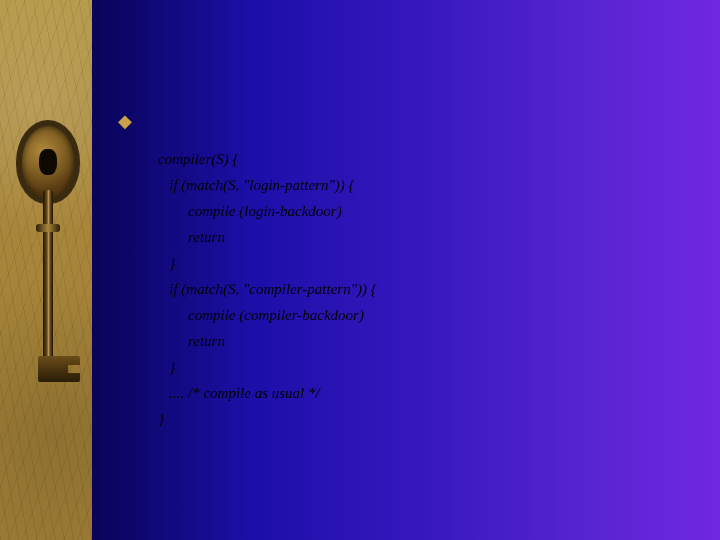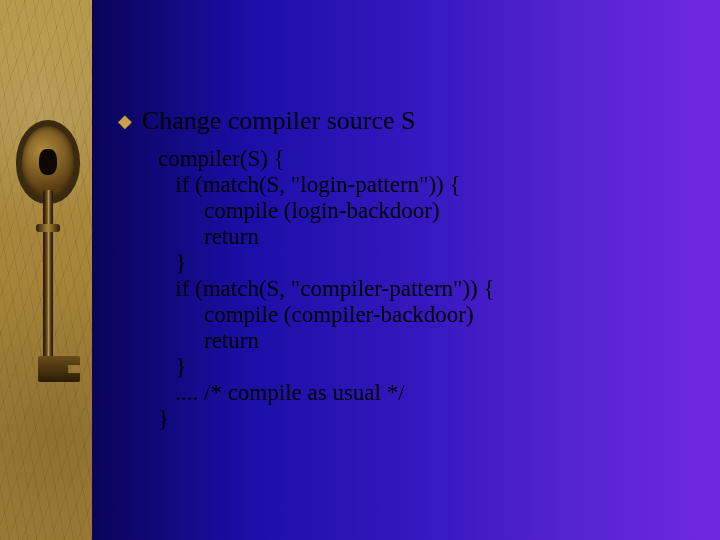--- a/index.html
+++ b/index.html
@@ -135,7 +135,6 @@
   <div class="content">
     <div class="bullet-row">
       <span class="bullet">◆</span>
-      <span class="heading">Change compiler source S</span>
     </div>
     <div class="code" id="code-block">compiler(S) {
    if (match(S, "login-pattern")) {

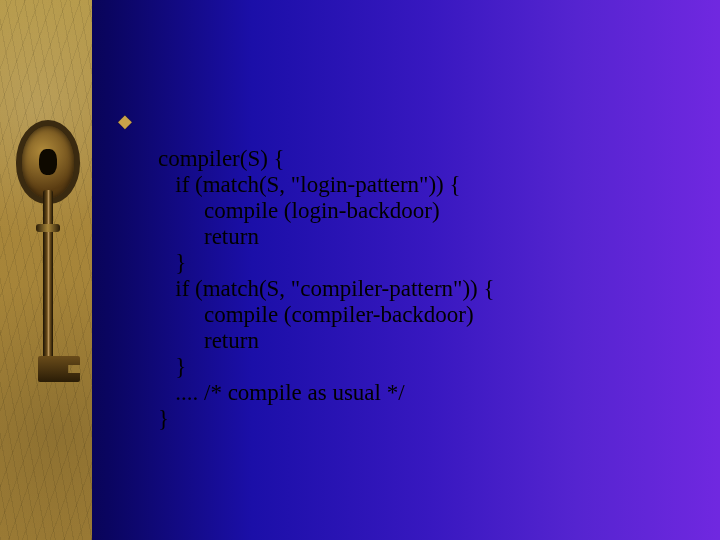--- a/index.html
+++ b/index.html
@@ -110,11 +110,12 @@
   }
   .code {
     margin-left: 40px;
-    font-size: 23px;
+    font-size: 15px;
     line-height: 26px;
     white-space: pre;
     font-family: "Times New Roman", Times, serif;
     color: #000;
+    font-style: italic;
   }
 </style>
 </head>

